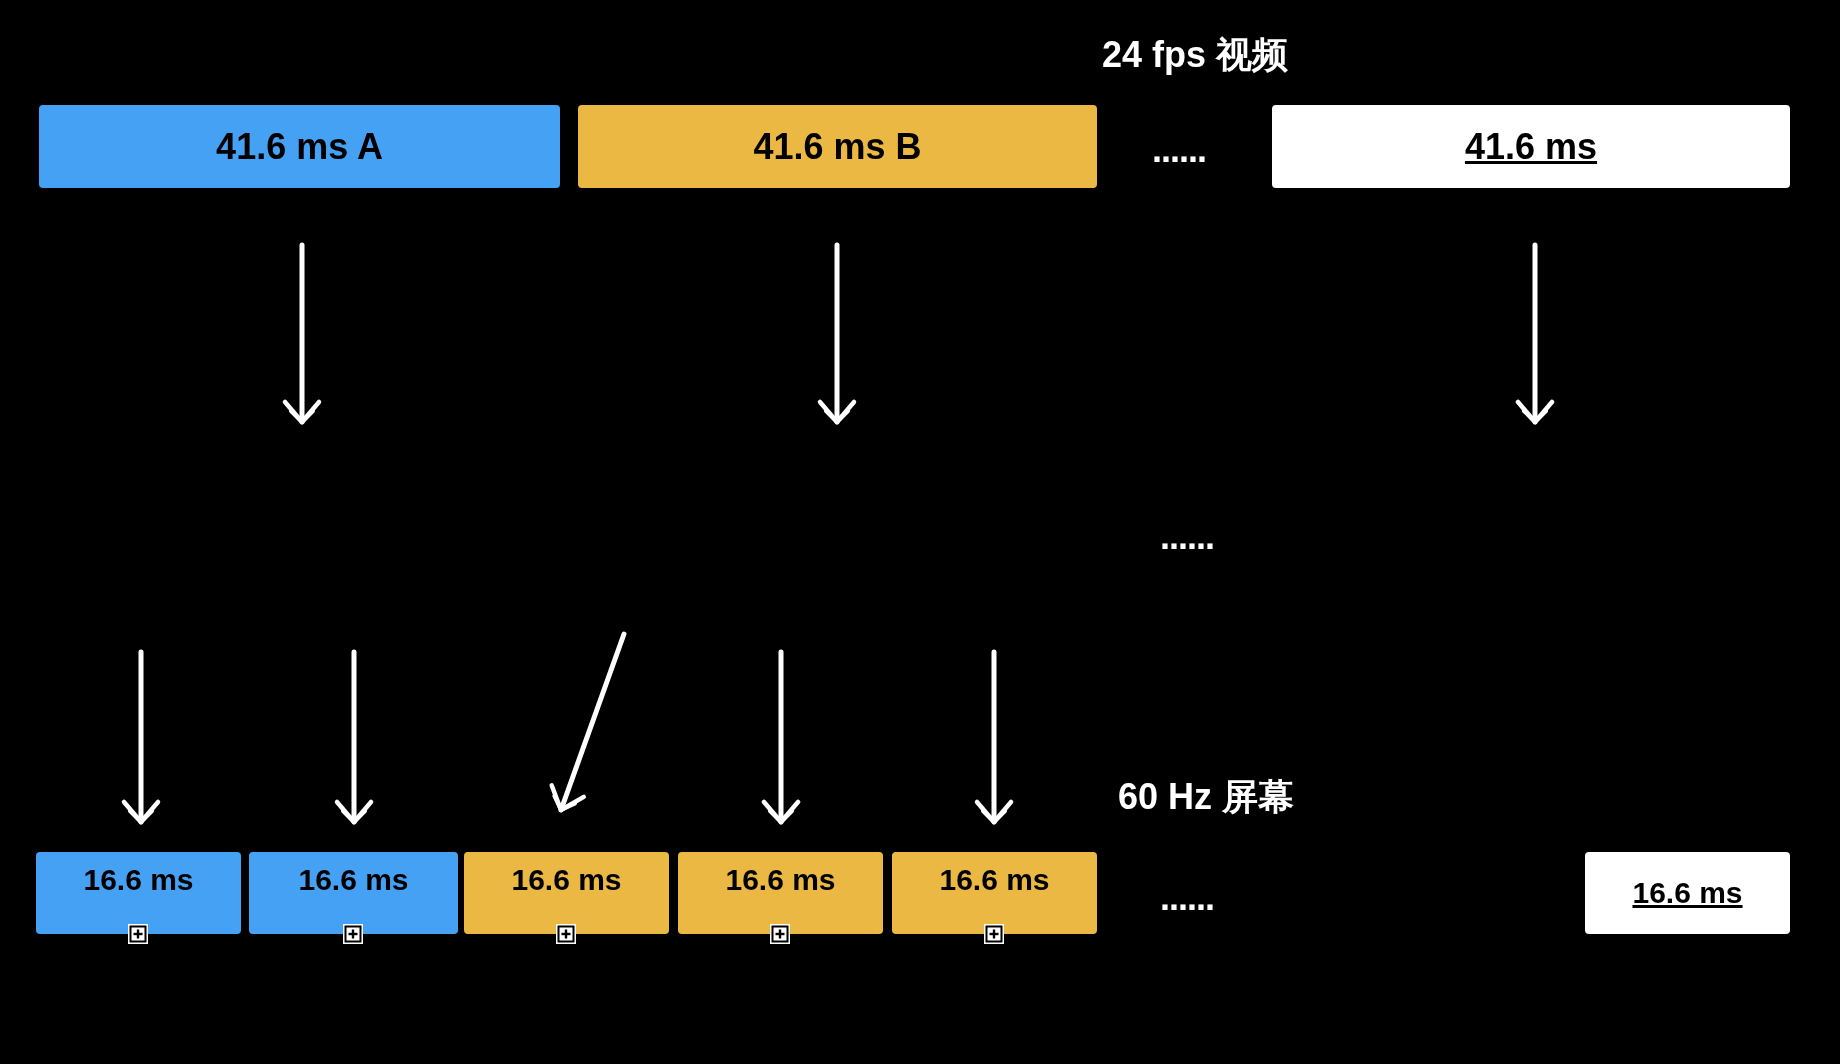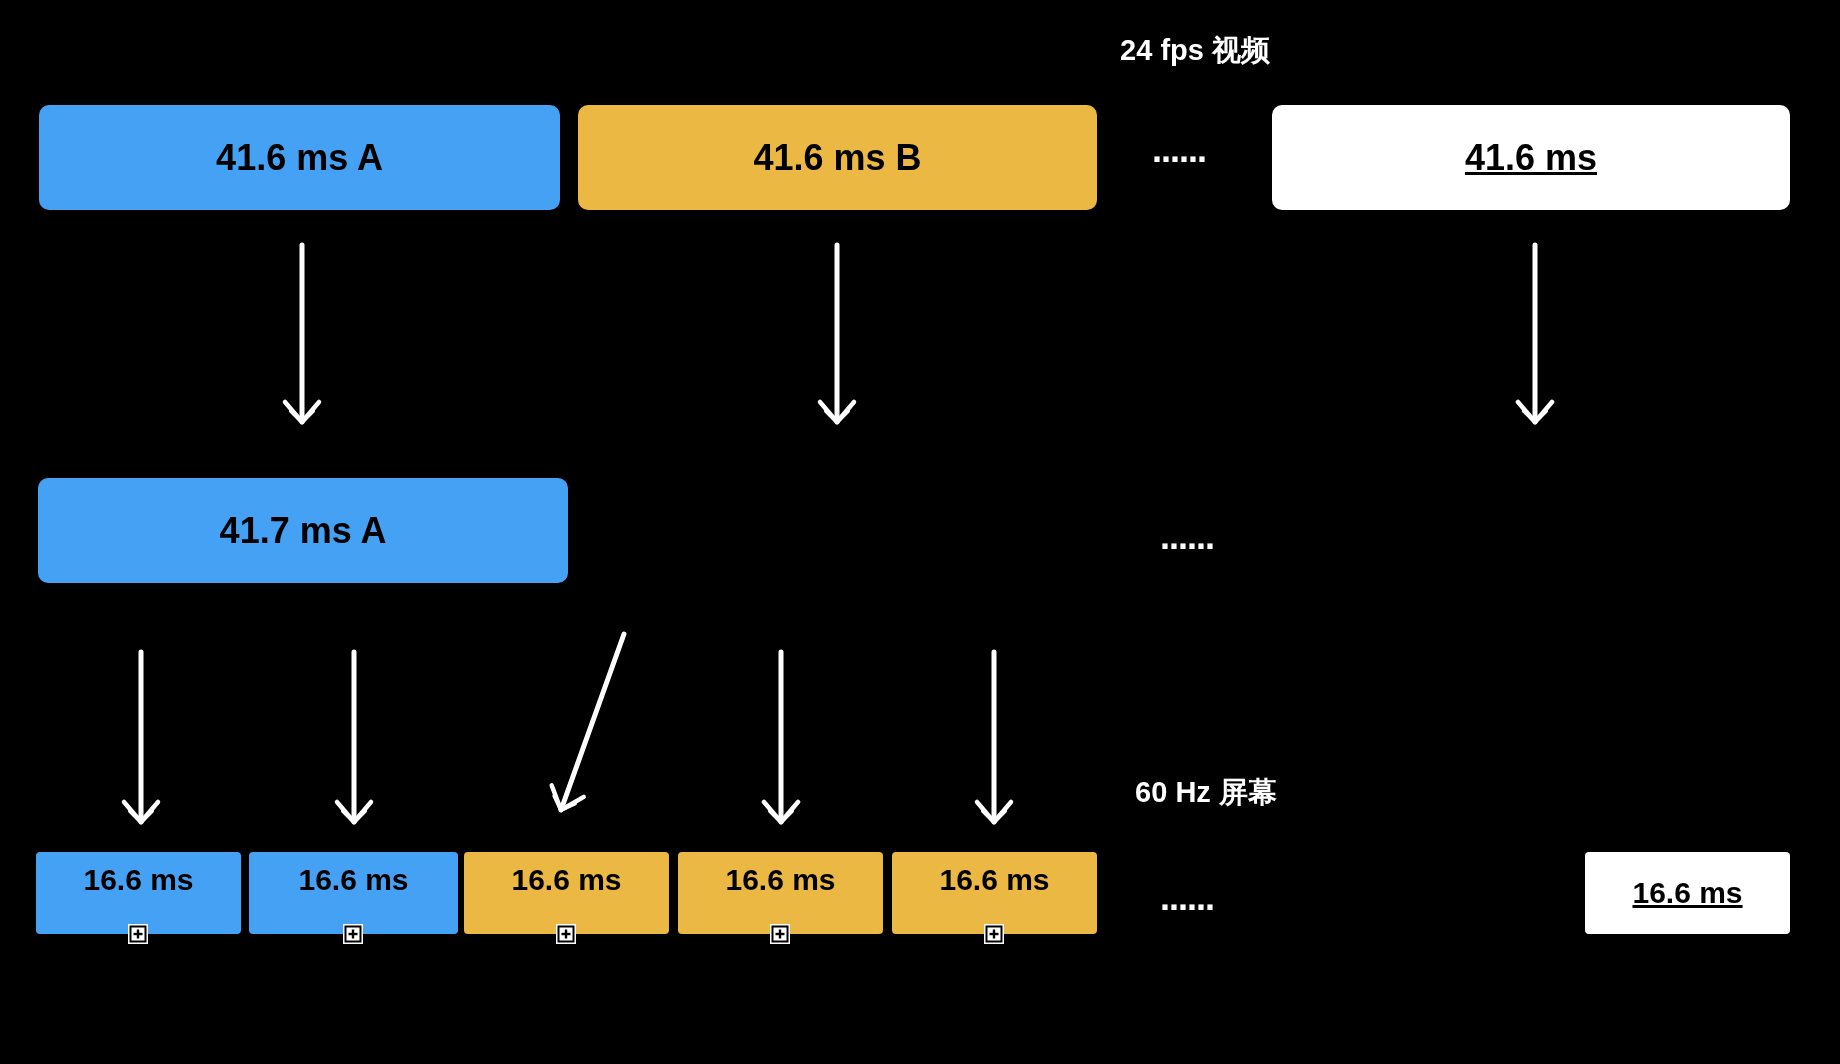--- a/index.html
+++ b/index.html
@@ -8,7 +8,7 @@
     font-family:"Liberation Sans","DejaVu Sans",sans-serif;overflow:hidden;
   }
   .title{
-    position:absolute;color:#ffffff;font-weight:bold;font-size:29px;
+    position:absolute;color:#ffffff;font-weight:bold;font-size:36px;
     white-space:nowrap;transform:translateX(-50%);line-height:1.15;text-align:right;
   }
   .box{

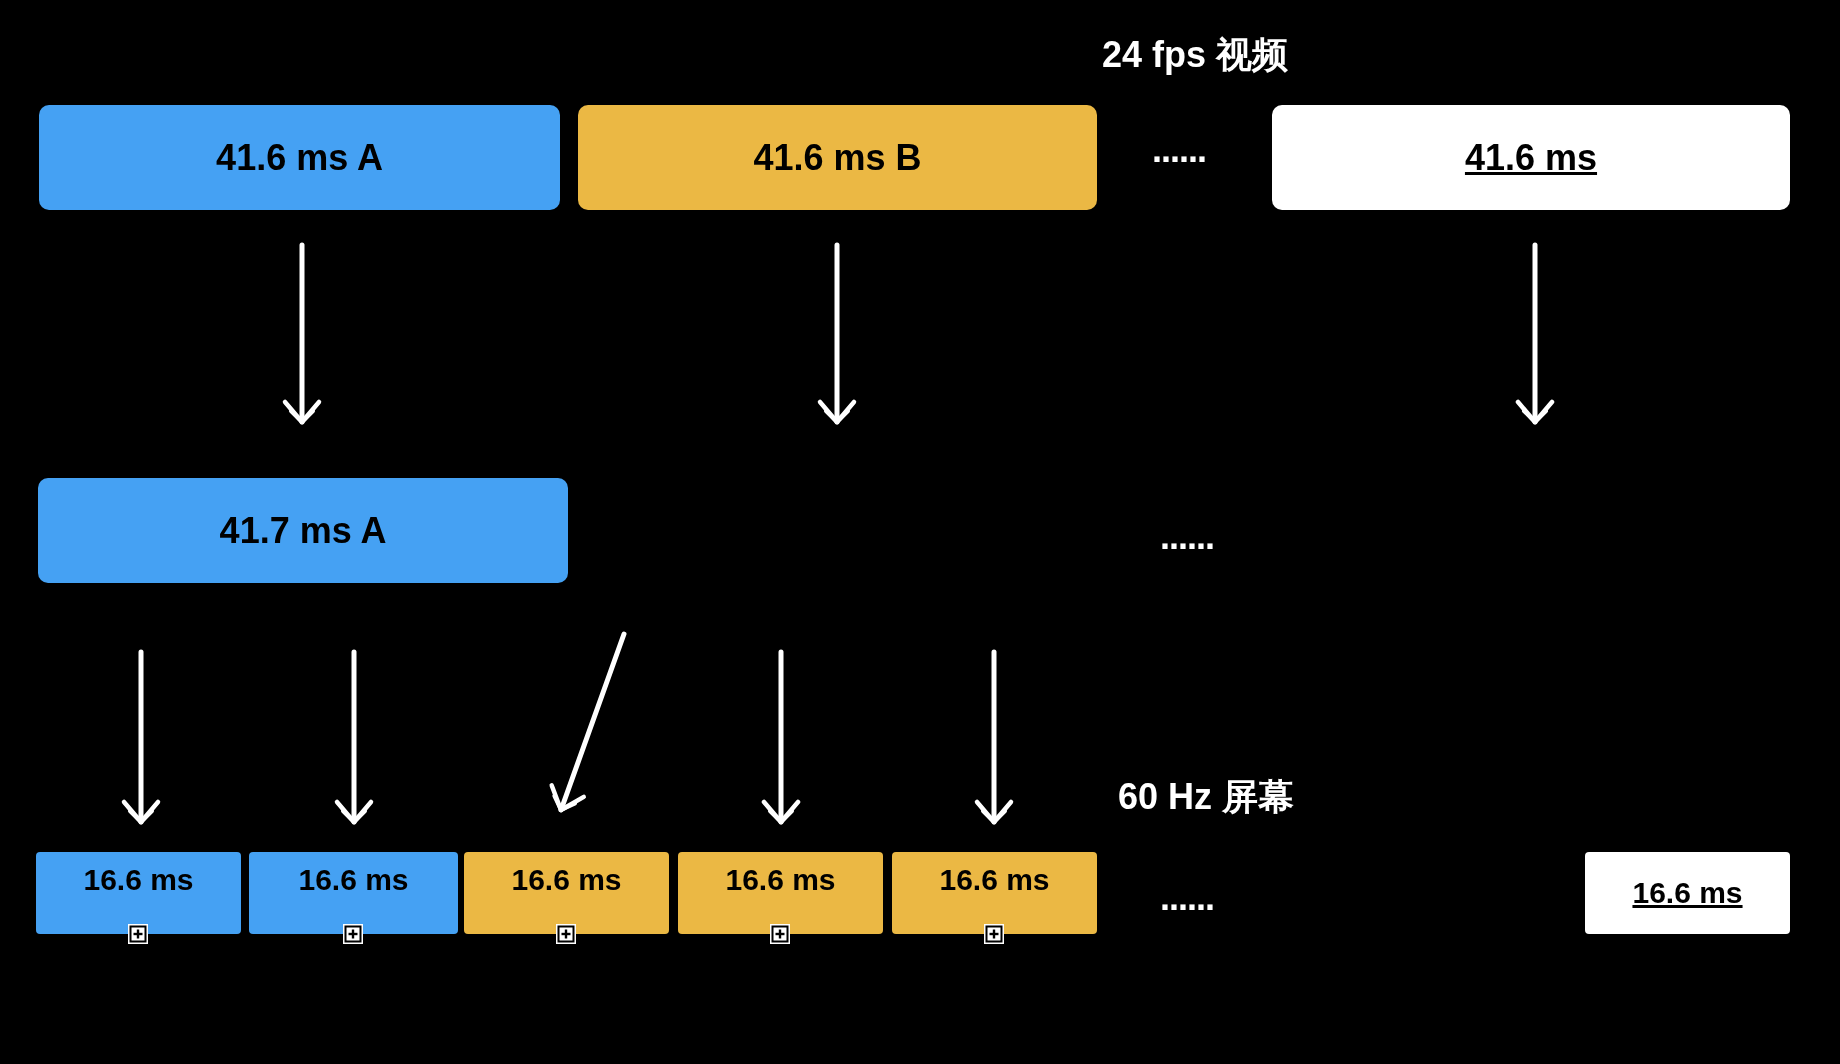--- a/index.html
+++ b/index.html
@@ -12,7 +12,7 @@
     white-space:nowrap;transform:translateX(-50%);line-height:1.15;text-align:right;
   }
   .box{
-    position:absolute;height:105px;border-radius:10px;
+    position:absolute;height:83px;border-radius:4px;
     display:flex;align-items:center;justify-content:center;
     font-weight:bold;font-size:36px;color:#000000;white-space:nowrap;
   }

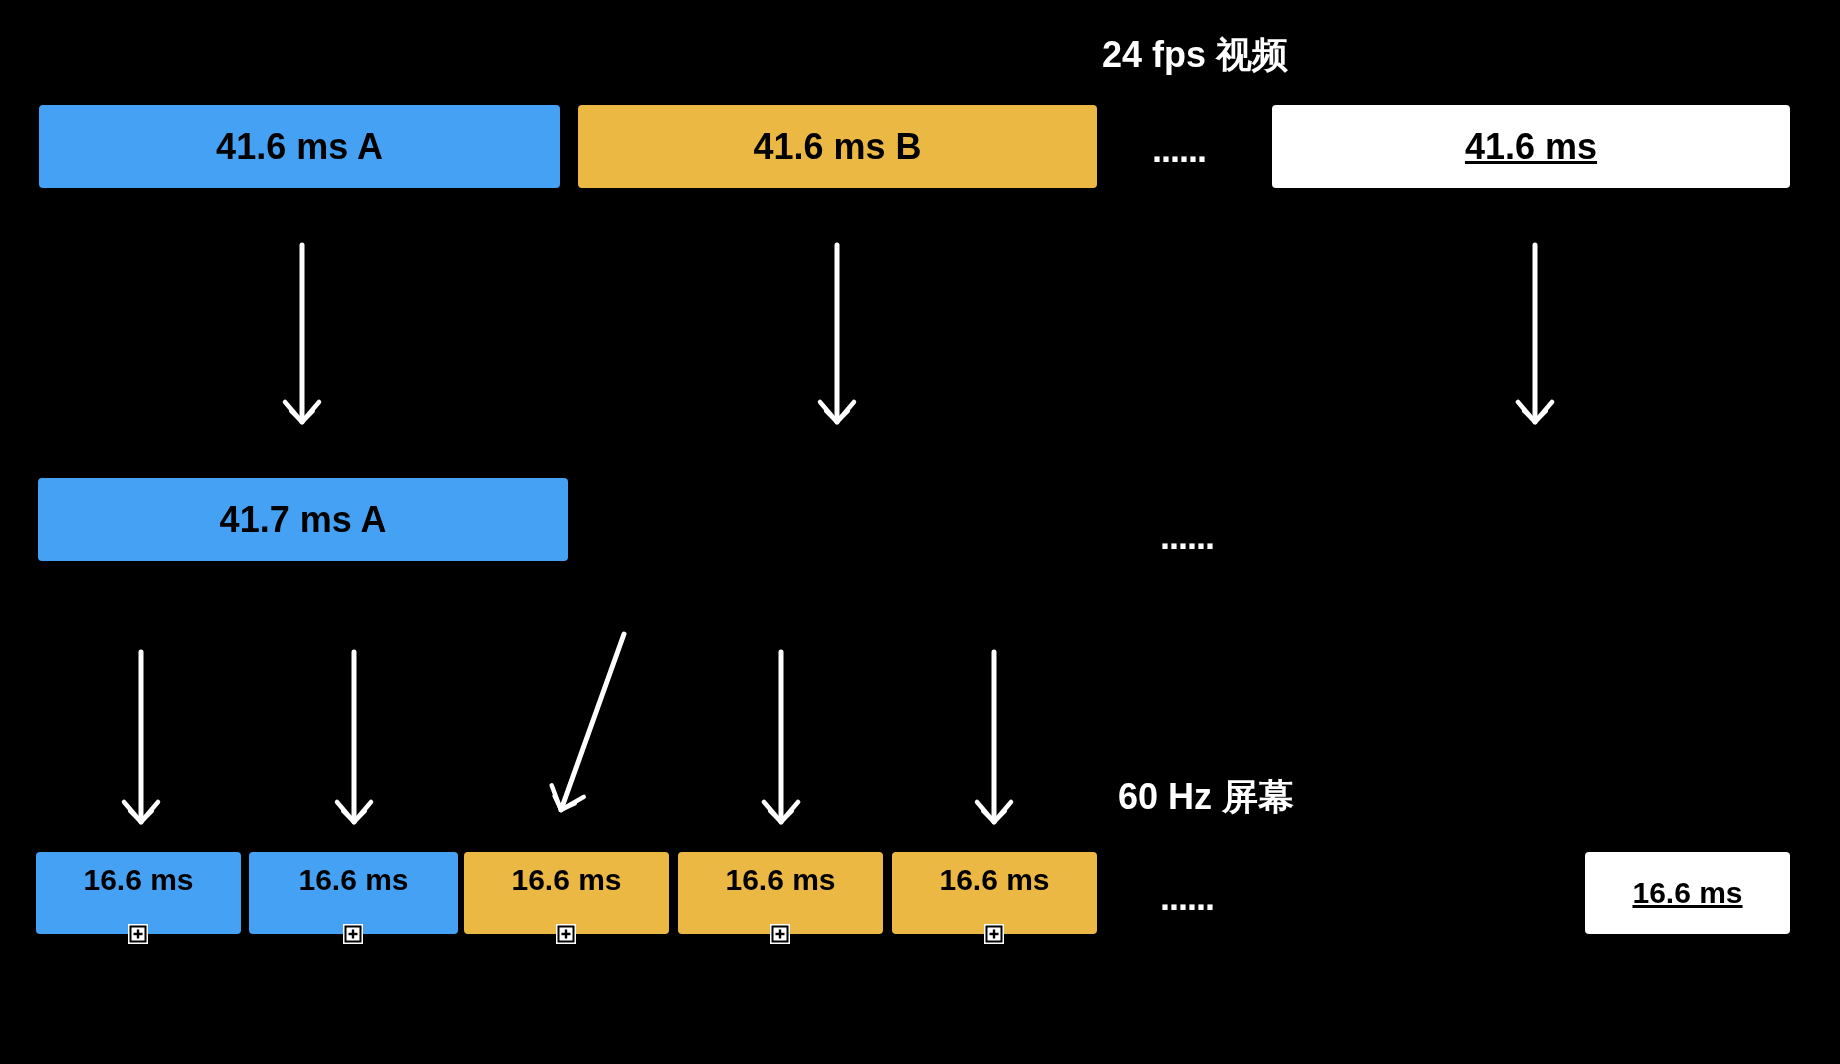--- a/index.html
+++ b/index.html
@@ -61,7 +61,6 @@
   <div class="dots" style="left:1152px;top:132px">......</div>
   <div class="box white" style="left:1272px;top:105px;width:518px">41.6 ms</div>
 
-  <div class="box blue" style="left:38px;top:478px;width:530px">41.7 ms A</div>
   <div class="dots" style="left:1160px;top:519px">......</div>
 
   <div class="box small blue" style="left:36px;top:852px;width:205px">16.6 ms</div>

